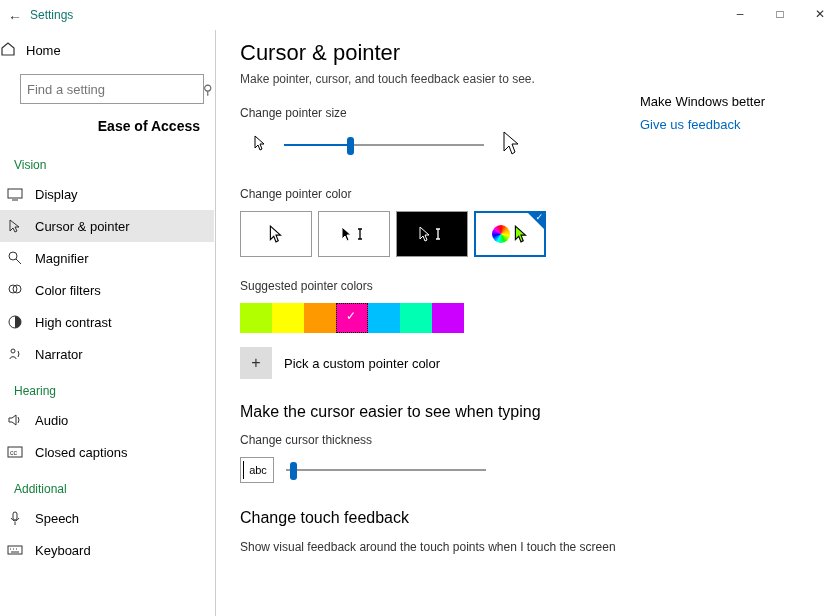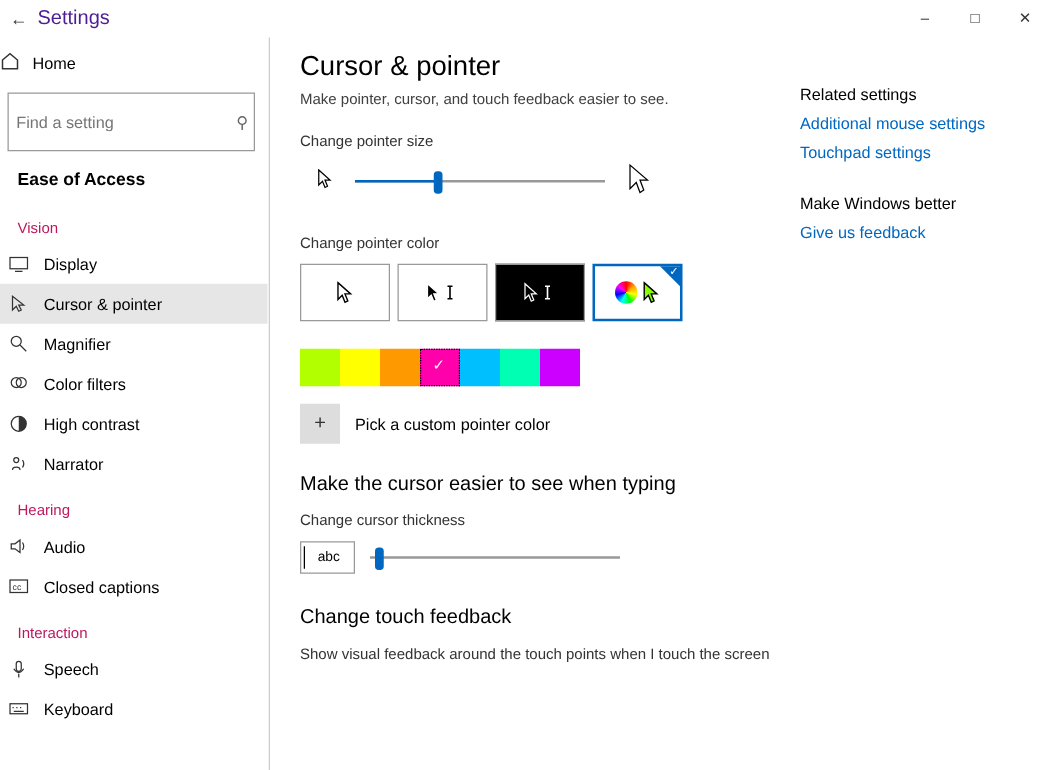--- a/index.html
+++ b/index.html
@@ -6,7 +6,7 @@
 body { width: 840px; height: 616px; background: #fff; overflow: hidden; color: #000; font-size: 13px; }
 .titlebar { height: 30px; display: flex; align-items: center; position: relative; }
 .titlebar .back { width: 30px; text-align: center; font-size: 14px; color: #333; }
-.titlebar .title { font-size: 16px; color: #4c1d95; }
+.titlebar .title { font-size: 12px; color: #0f766e; }
 .winctrl { position: absolute; right: 0; top: 0; display: flex; }
 .winbtn { width: 40px; height: 28px; display: flex; align-items: center; justify-content: center; font-size: 12px; color: #333; }
 .layout { display: flex; height: calc(100% - 30px); }

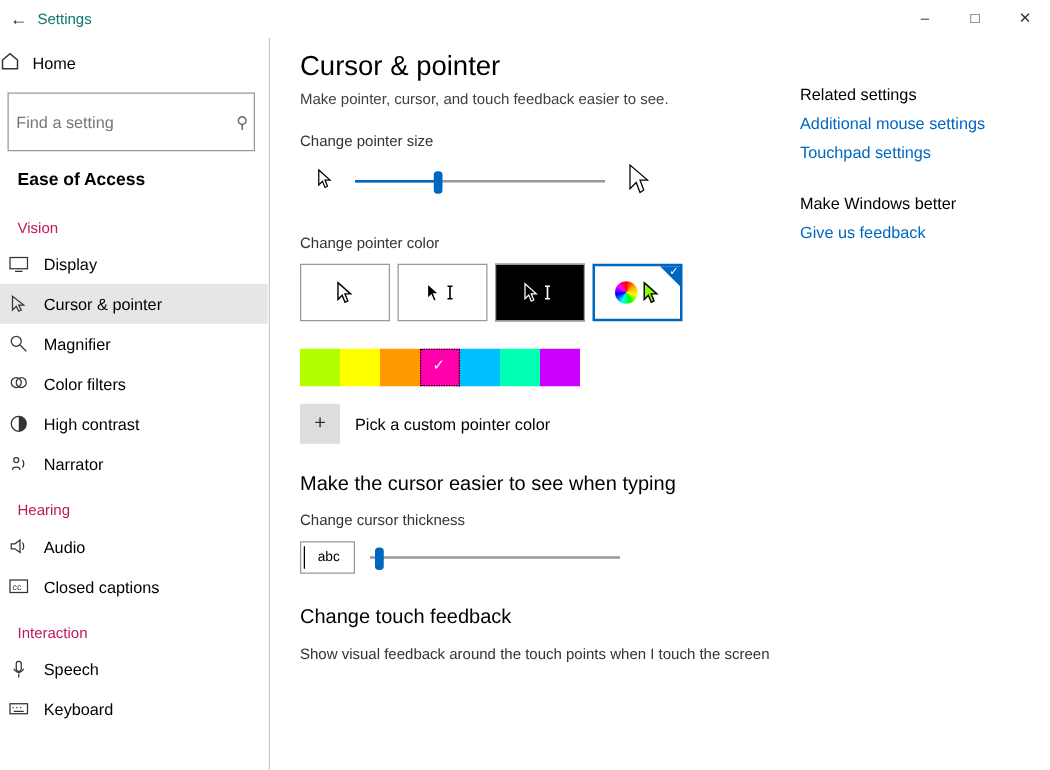--- a/index.html
+++ b/index.html
@@ -285,11 +285,6 @@
 
     <div class="rightcol">
       <div class="rgroup">
-        <div class="rhead">Related settings</div>
-        <a class="rlink">Additional mouse settings</a>
-        <a class="rlink">Touchpad settings</a>
-      </div>
-      <div class="rgroup">
       </div>
       <div class="rgroup">
         <div class="rhead">Make Windows better</div>

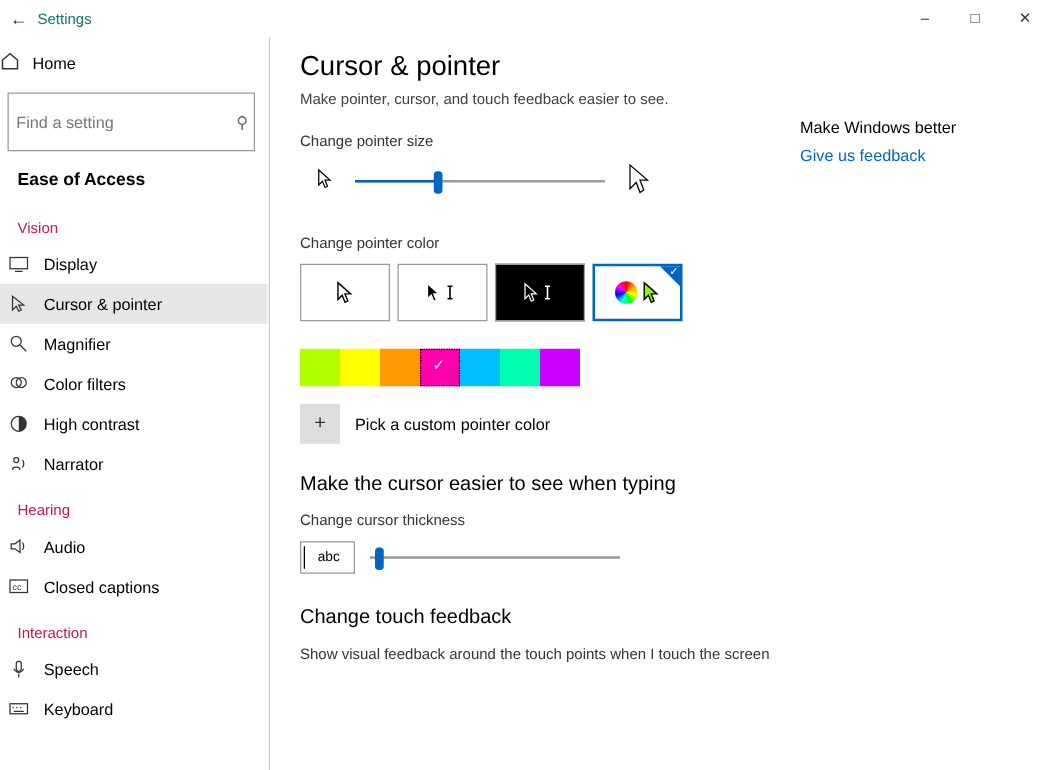--- a/index.html
+++ b/index.html
@@ -13,7 +13,7 @@
 .sidebar { width: 215px; padding: 2px 0 0 0; border-right: 1px solid transparent; }
 .home { display: flex; align-items: center; height: 36px; gap: 10px; font-size: 13px; }
 .home svg { width: 16px; height: 16px; }
-.searchbox { margin: 6px 10px 10px 6px; height: 47px; border: 1px solid #999; display: flex; align-items: center; padding: 0 6px; }
+.searchbox { margin: 6px 10px 10px 20px; height: 30px; border: 1px solid #999; display: flex; align-items: center; padding: 0 6px; }
 .searchbox input { border: none; outline: none; flex: 1; font-size: 13px; background: transparent; }
 .searchbox .sicon { color: #666; font-size: 13px; }
 .sb-title { font-weight: 600; font-size: 14px; padding: 4px 14px 10px 14px; }

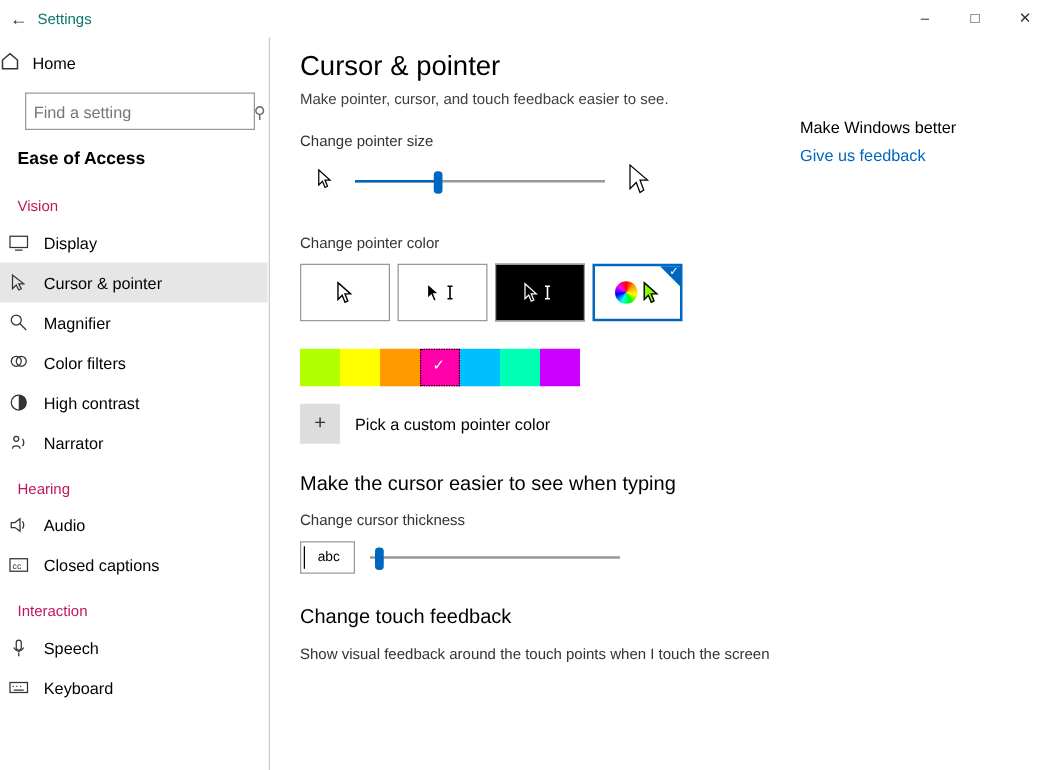--- a/index.html
+++ b/index.html
@@ -16,7 +16,7 @@
 .searchbox { margin: 6px 10px 10px 20px; height: 30px; border: 1px solid #999; display: flex; align-items: center; padding: 0 6px; }
 .searchbox input { border: none; outline: none; flex: 1; font-size: 13px; background: transparent; }
 .searchbox .sicon { color: #666; font-size: 13px; }
-.sb-title { font-weight: 600; font-size: 14px; padding: 4px 14px 10px 14px; }
+.sb-title { font-weight: 600; font-size: 14px; padding: 4px 14px 10px 14px; text-align: right; }
 .sb-group { color: #be185d; font-size: 12px; padding: 14px 14px 6px 14px; }
 .sb-item { display: flex; align-items: center; height: 32px; padding-left: 7px; gap: 12px; font-size: 13px; cursor: default; }
 .sb-item.selected { background: #e6e6e6; }

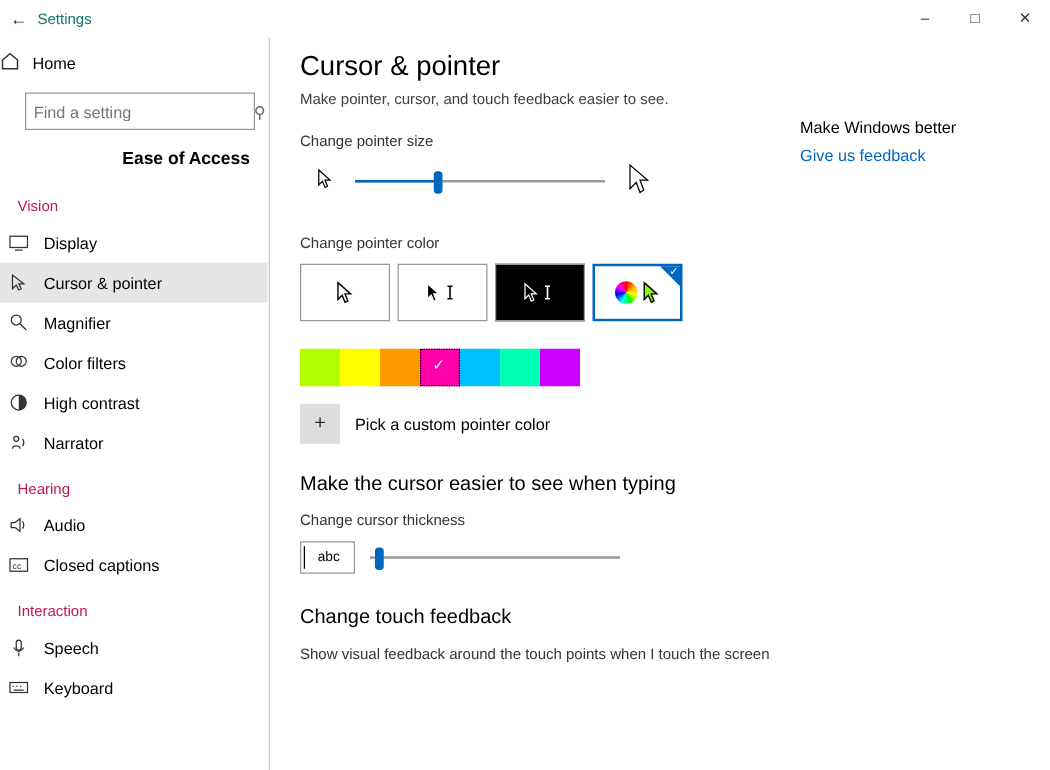--- a/index.html
+++ b/index.html
@@ -17,7 +17,7 @@
 .searchbox input { border: none; outline: none; flex: 1; font-size: 13px; background: transparent; }
 .searchbox .sicon { color: #666; font-size: 13px; }
 .sb-title { font-weight: 600; font-size: 14px; padding: 4px 14px 10px 14px; text-align: right; }
-.sb-group { color: #be185d; font-size: 12px; padding: 14px 14px 6px 14px; }
+.sb-group { color: #15803d; font-size: 12px; padding: 14px 14px 6px 14px; }
 .sb-item { display: flex; align-items: center; height: 32px; padding-left: 7px; gap: 12px; font-size: 13px; cursor: default; }
 .sb-item.selected { background: #e6e6e6; }
 .sb-item .icn { width: 16px; height: 16px; display: flex; align-items: center; justify-content: center; color: #333; }

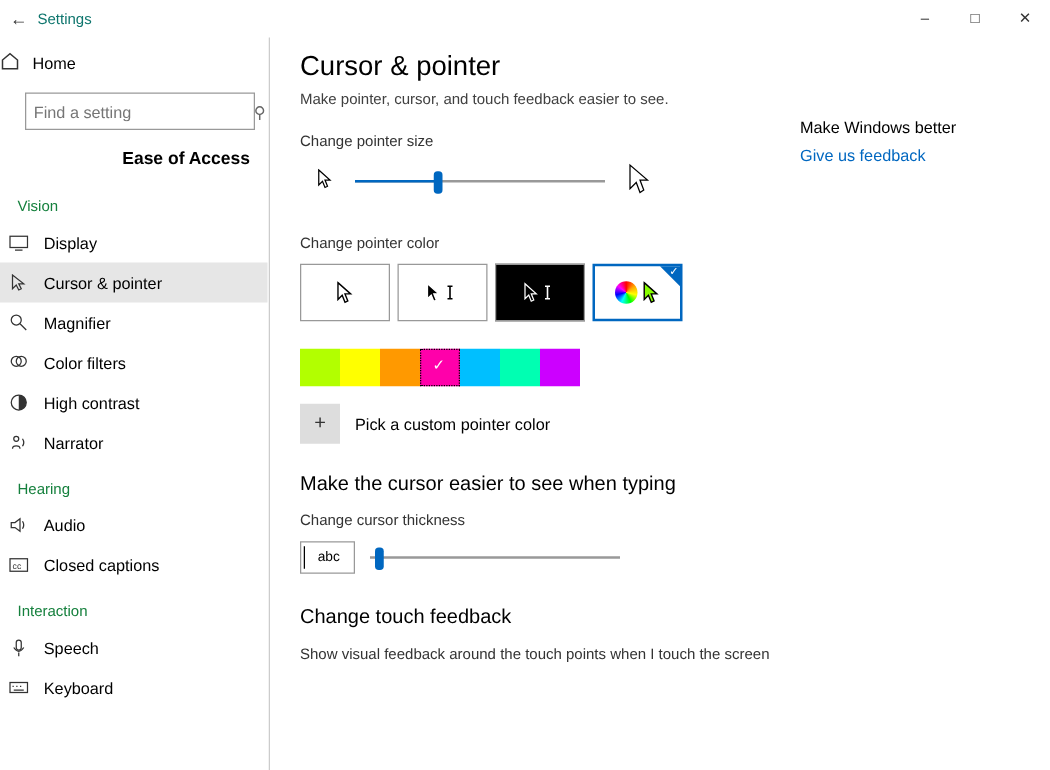--- a/index.html
+++ b/index.html
@@ -250,6 +250,7 @@
         </div>
       </div>
 
+      <div class="label">Suggested pointer colors</div>
       <div class="swatch-row" id="swatches">
           <div class="swatch" style="background: rgb(178, 255, 0);"></div>
           <div class="swatch" style="background: rgb(255, 255, 0);"></div>

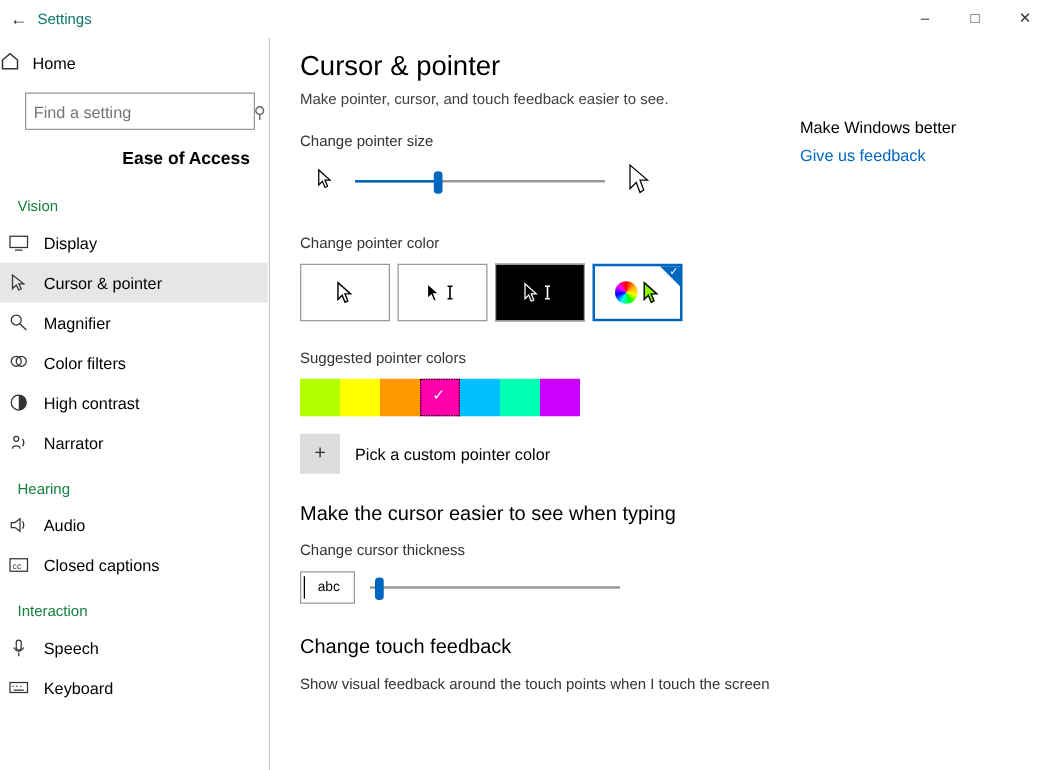--- a/index.html
+++ b/index.html
@@ -47,7 +47,7 @@
 .custom-row { display: flex; align-items: center; gap: 12px; margin-bottom: 24px; }
 .plusbtn { width: 32px; height: 32px; background: #ddd; display: flex; align-items: center; justify-content: center; font-size: 16px; color: #333; }
 .thick-row { display: flex; align-items: center; gap: 12px; margin-bottom: 26px; }
-.abcbox { width: 44px; height: 26px; border: 1px solid #999; display: flex; align-items: center; justify-content: center; font-size: 11px; position: relative; }
+.abcbox { width: 34px; height: 26px; border: 1px solid #999; display: flex; align-items: center; justify-content: center; font-size: 11px; position: relative; }
 .abcbox::before { content: ""; position: absolute; left: 2px; top: 3px; bottom: 3px; width: 1px; background: #000; }
 .slider2 { position: relative; width: 200px; height: 20px; }
 .slider2 .track { position: absolute; top: 9px; left: 0; right: 0; height: 2px; background: #999; }

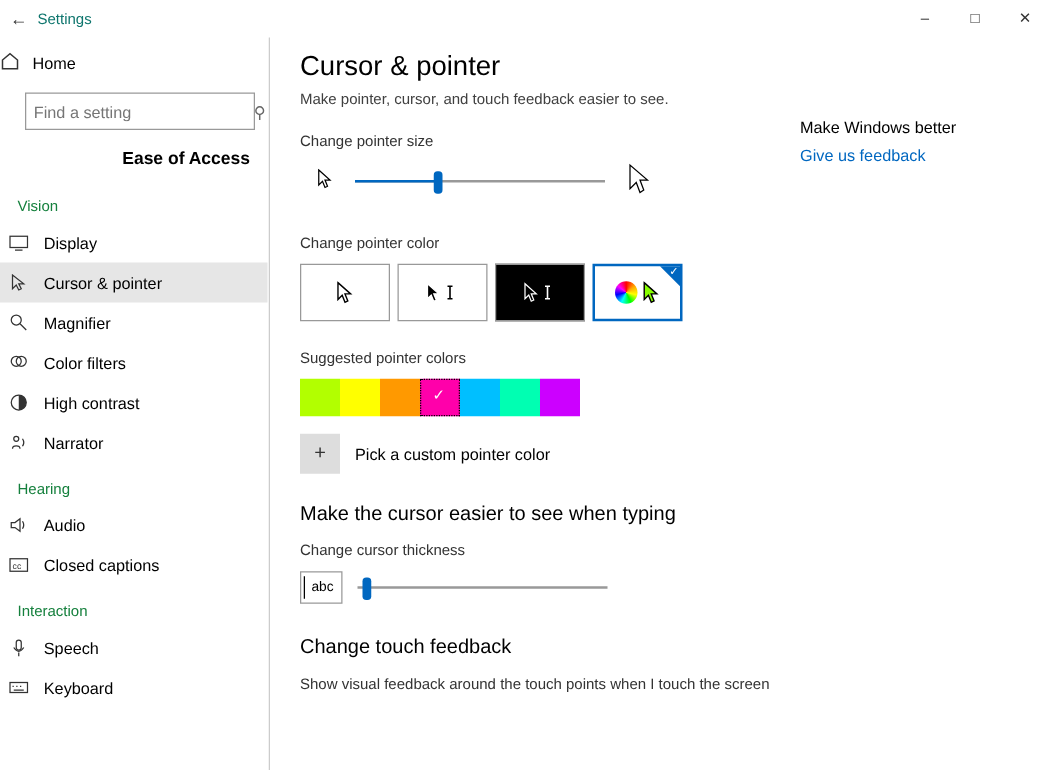--- a/index.html
+++ b/index.html
@@ -169,7 +169,7 @@
       <span>Closed captions</span>
     </div>
 
-    <div class="sb-group">Interaction</div>
+    <div class="sb-group">Additional</div>
     <div class="sb-item">
       <span class="icn">
           <svg viewBox="0 0 16 16">

